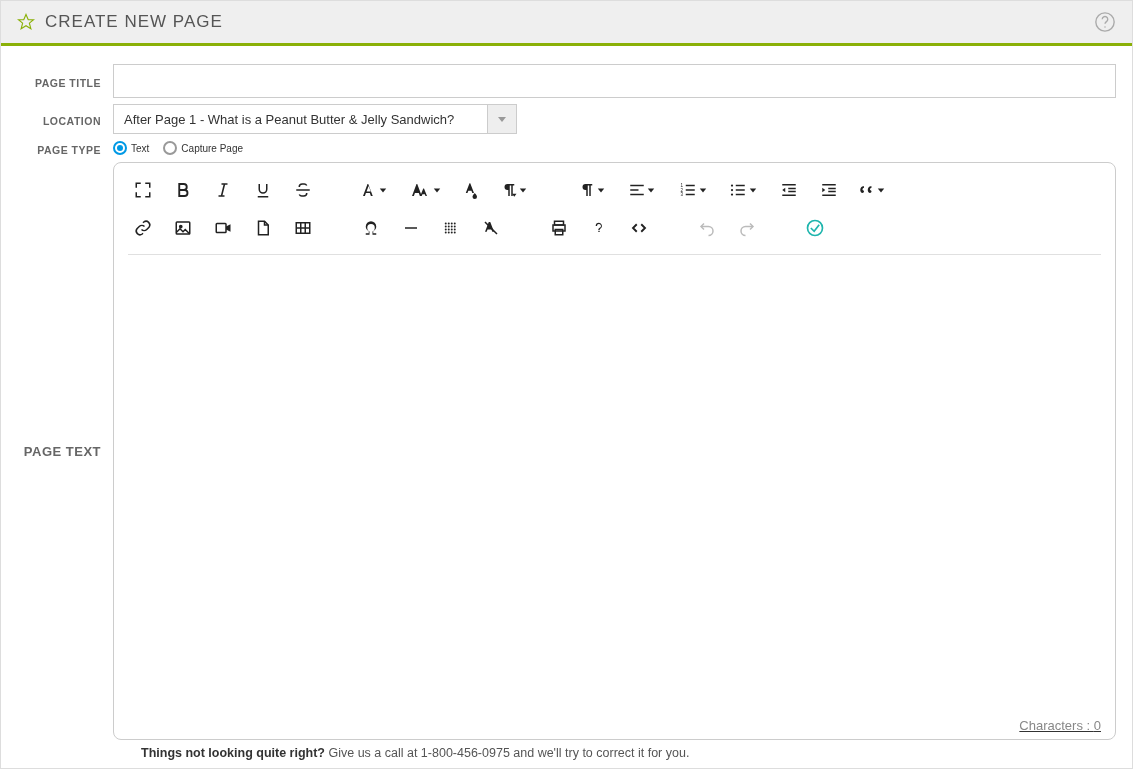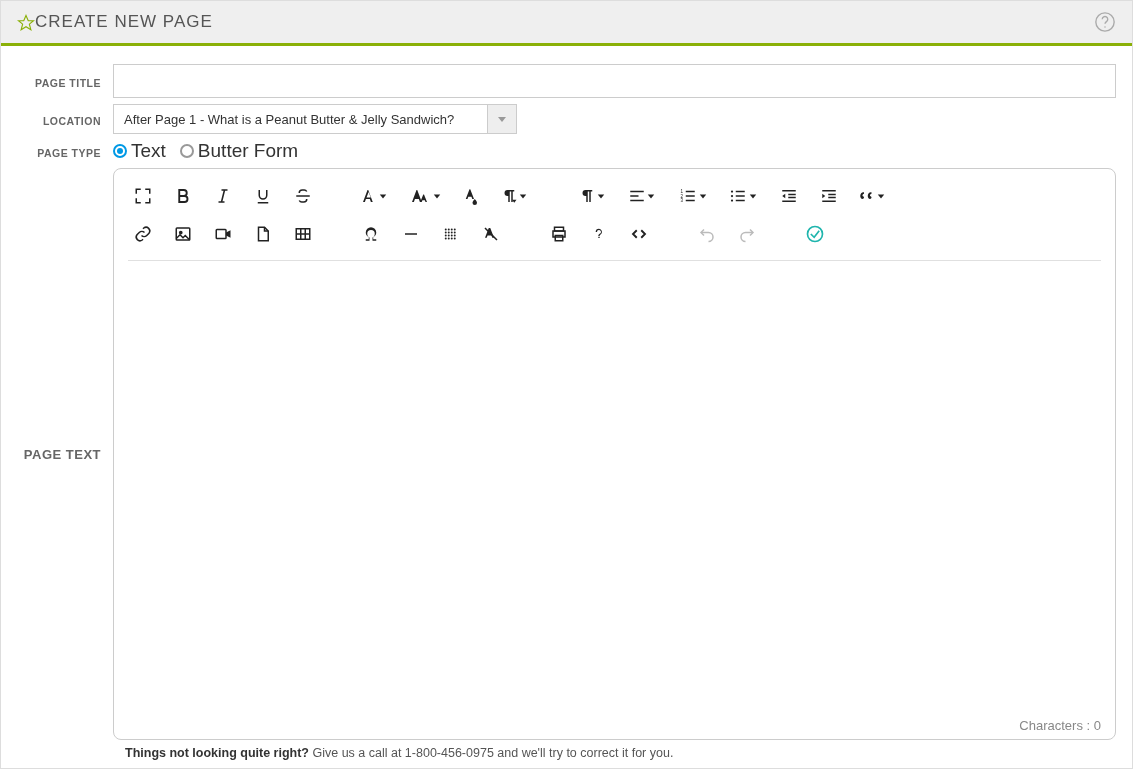--- a/index.html
+++ b/index.html
@@ -6,7 +6,7 @@
 body { font-family: Arial, Helvetica, sans-serif; background: #fff; color: #333; font-size: 13px; }
 .panel { width: 1133px; height: 769px; border: 1px solid #ddd; background: #fff; display: flex; flex-direction: column; }
 .panel-header { background: #efefef; border-bottom: 3px solid #8ab007; padding: 10px 16px; display: flex; align-items: center; justify-content: space-between; }
-.header-left { display: flex; align-items: flex-end; }
+.header-left { display: flex; align-items: center; gap: 10px; }
 .panel-title { font-size: 17px; letter-spacing: 1px; color: #555; font-weight: 500; }
 .star-icon svg, .help-icon svg { display: block; }
 .panel-body { padding: 18px 16px 8px 16px; flex: 1; display: flex; flex-direction: column; }

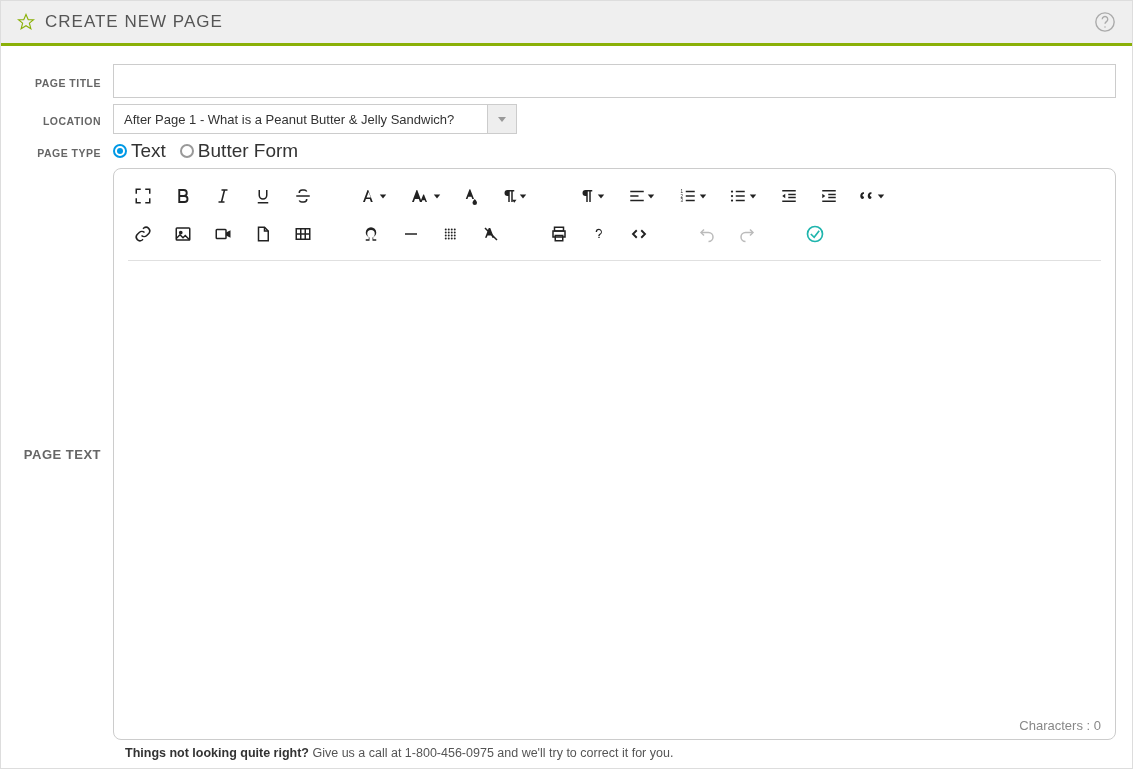--- a/index.html
+++ b/index.html
@@ -17,7 +17,7 @@
 .location-select { height: 30px; border: 1px solid #ccc; padding: 0 10px; background: #fff; font-size: 13px; color: #333; display: flex; align-items: center; min-width: 374px; border-right: none; }
 .location-caret { width: 30px; height: 30px; border: 1px solid #ccc; background: #eee; display: flex; align-items: center; justify-content: center; }
 .radio-group { display: flex; align-items: center; gap: 14px; }
-.radio-item { display: flex; align-items: center; gap: 4px; font-size: 19px; color: #333; cursor: pointer; }
+.radio-item { display: flex; align-items: center; gap: 4px; font-size: 10px; color: #333; cursor: pointer; }
 .radio-outer { width: 14px; height: 14px; border-radius: 50%; border: 2px solid #999; display: flex; align-items: center; justify-content: center; }
 .radio-outer.checked { border-color: #0099e5; }
 .radio-inner { width: 6px; height: 6px; border-radius: 50%; background: #0099e5; }

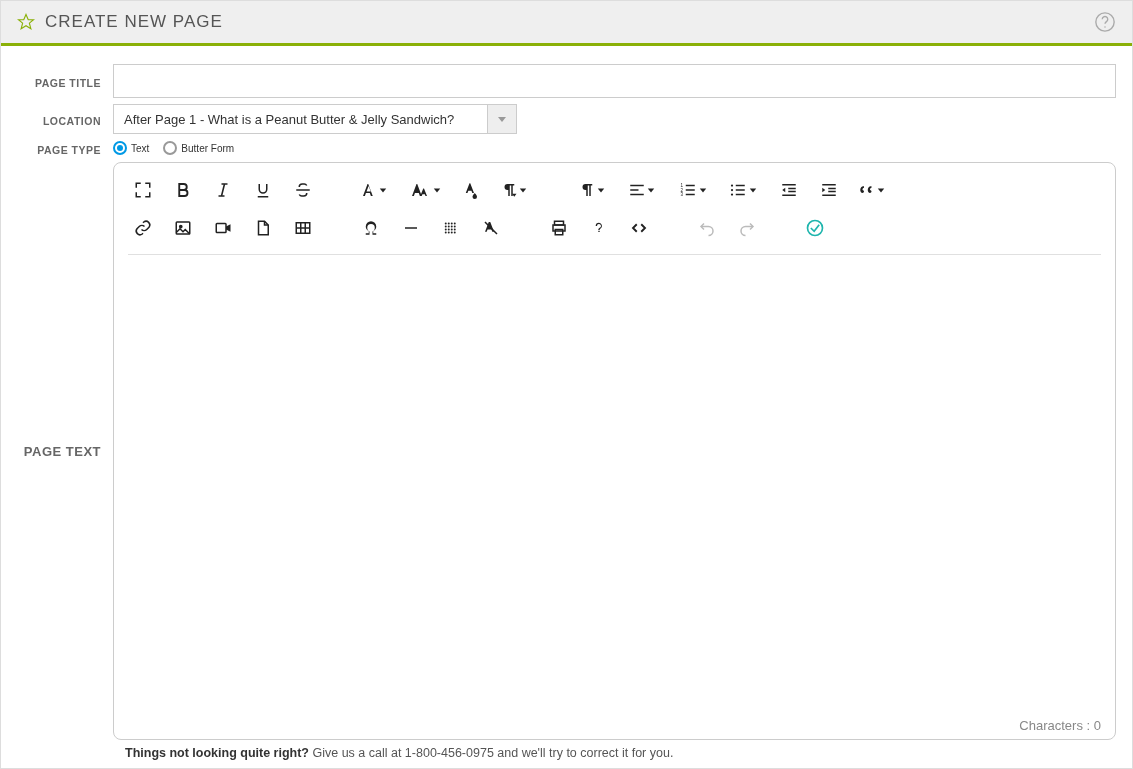--- a/index.html
+++ b/index.html
@@ -91,7 +91,7 @@
         </div>
         <div class="radio-item">
           <span class="radio-outer"></span>
-          <span>Butter Form</span>
+          <span>Capture Page</span>
         </div>
       </div>
     </div>

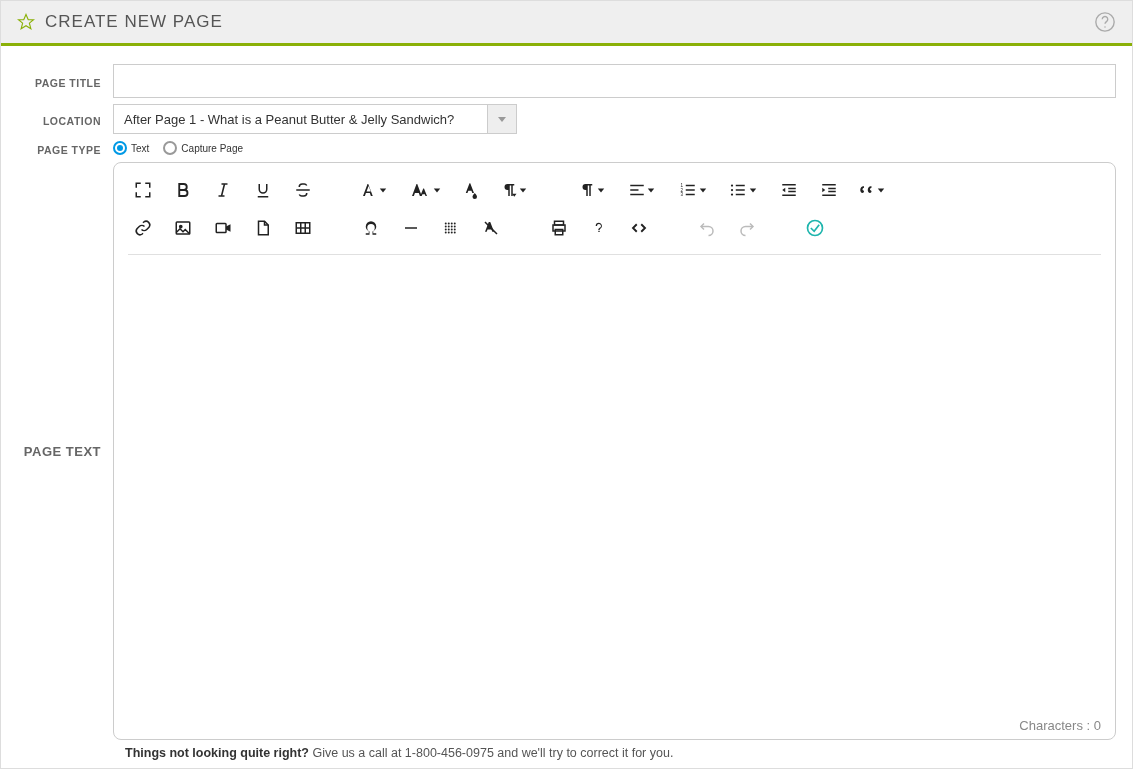--- a/index.html
+++ b/index.html
@@ -23,7 +23,7 @@
 .radio-inner { width: 6px; height: 6px; border-radius: 50%; background: #0099e5; }
 .editor-row { flex: 1; display: flex; }
 .editor-label-col { width: 96px; text-align: right; font-size: 13px; font-weight: 700; color: #666; letter-spacing: 0.5px; padding-right: 12px; display: flex; align-items: center; justify-content: flex-end; }
-.editor { flex: 1; border: 1px solid #ccc; border-radius: 8px; display: flex; flex-direction: column; }
+.editor { flex: 1; border: 1px solid #ccc; border-radius: 8px; display: flex; flex-direction: column; text-decoration: underline; }
 .toolbar { padding: 8px 14px 0 14px; }
 .tb-row { display: flex; align-items: center; height: 38px; }
 .tb-row:last-child { border-bottom: 1px solid #e0e0e0; padding-bottom: 8px; height: 46px; }

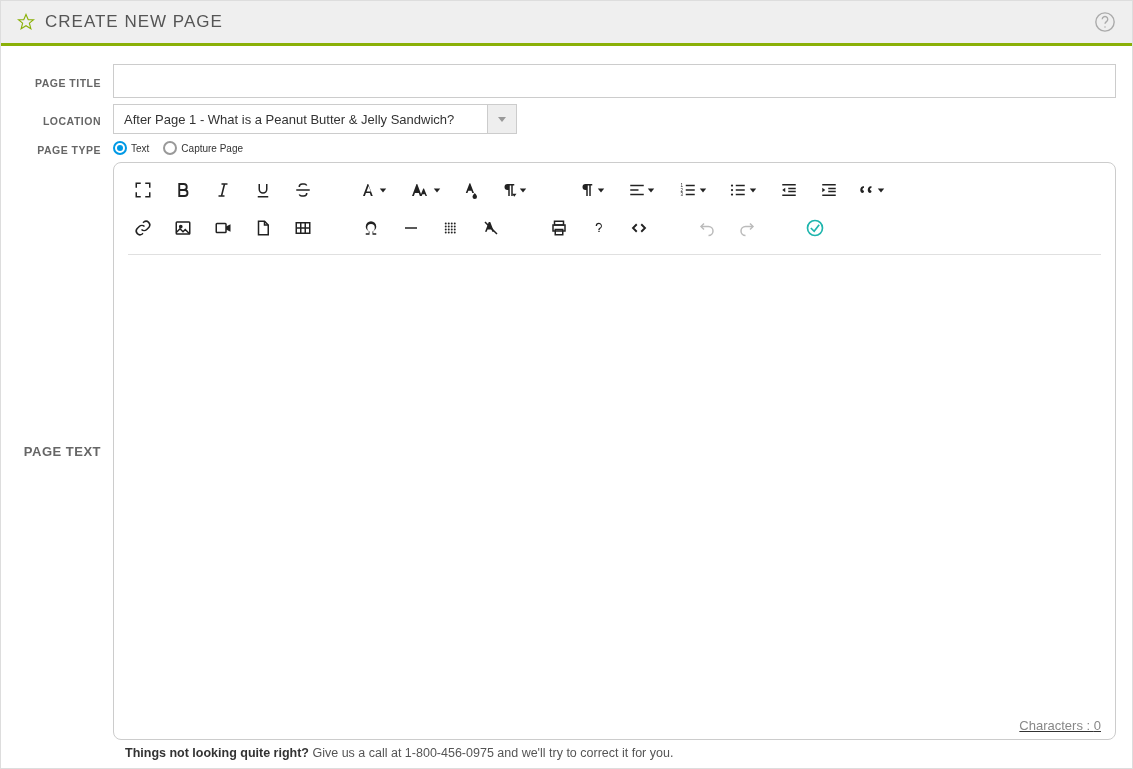--- a/index.html
+++ b/index.html
@@ -37,7 +37,7 @@
 .editor-area { flex: 1; padding: 10px; }
 .editor-footer { text-align: right; padding: 6px 14px; color: #888; font-size: 13px; }
 .help-footer { padding: 6px 0 0 108px; font-size: 12.5px; color: #555; }
-.help-footer b { color: #333; font-weight: 700; }
+.help-footer b { color: #333; font-weight: 700; margin-left: 16px; }
 </style>
 </head>
 <body>

